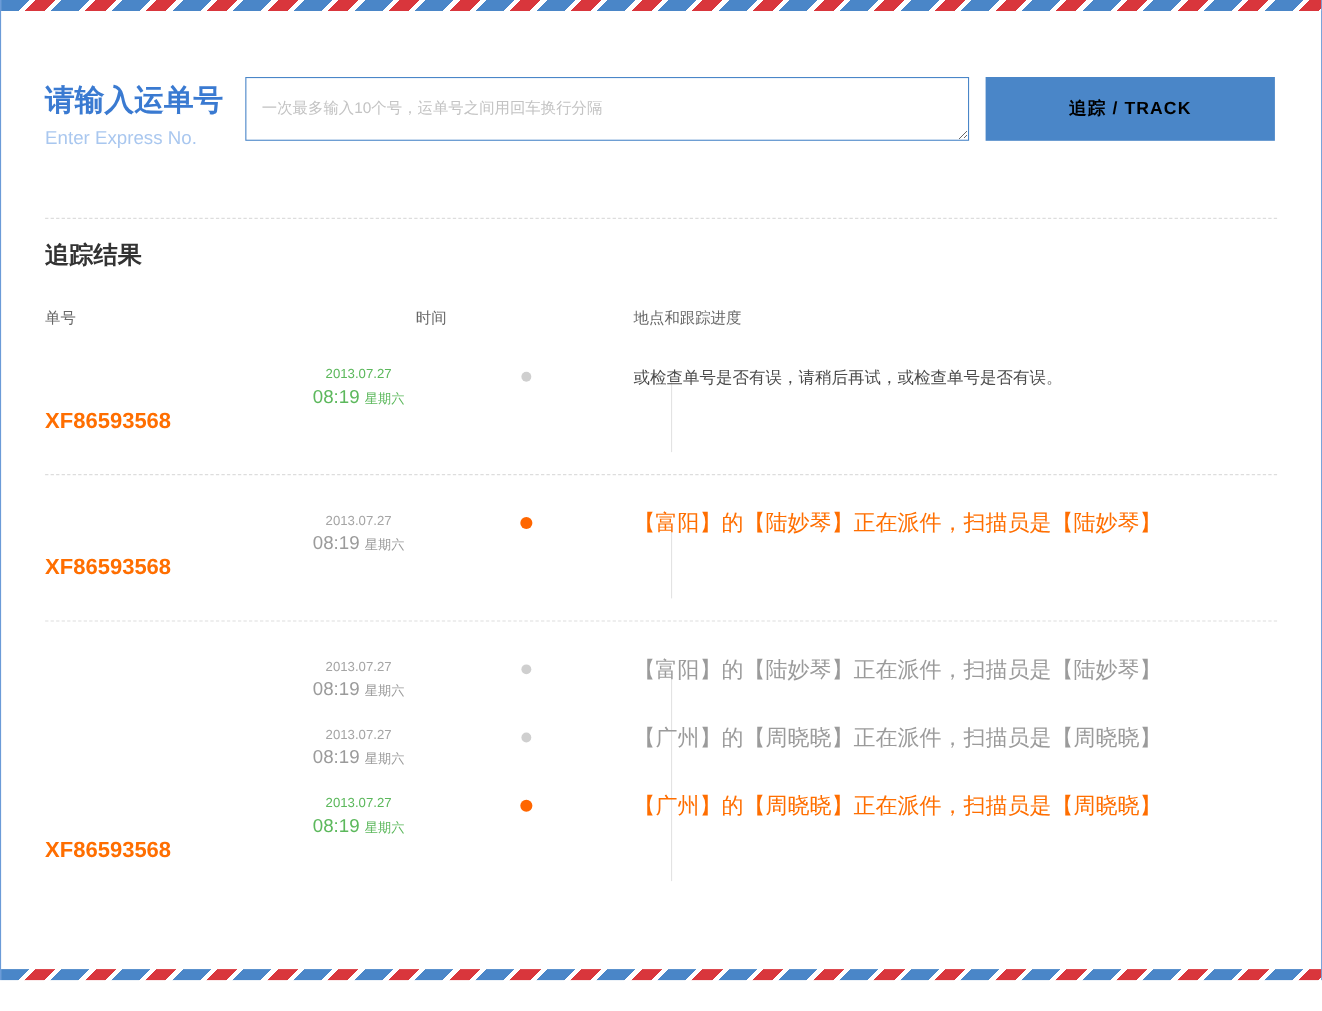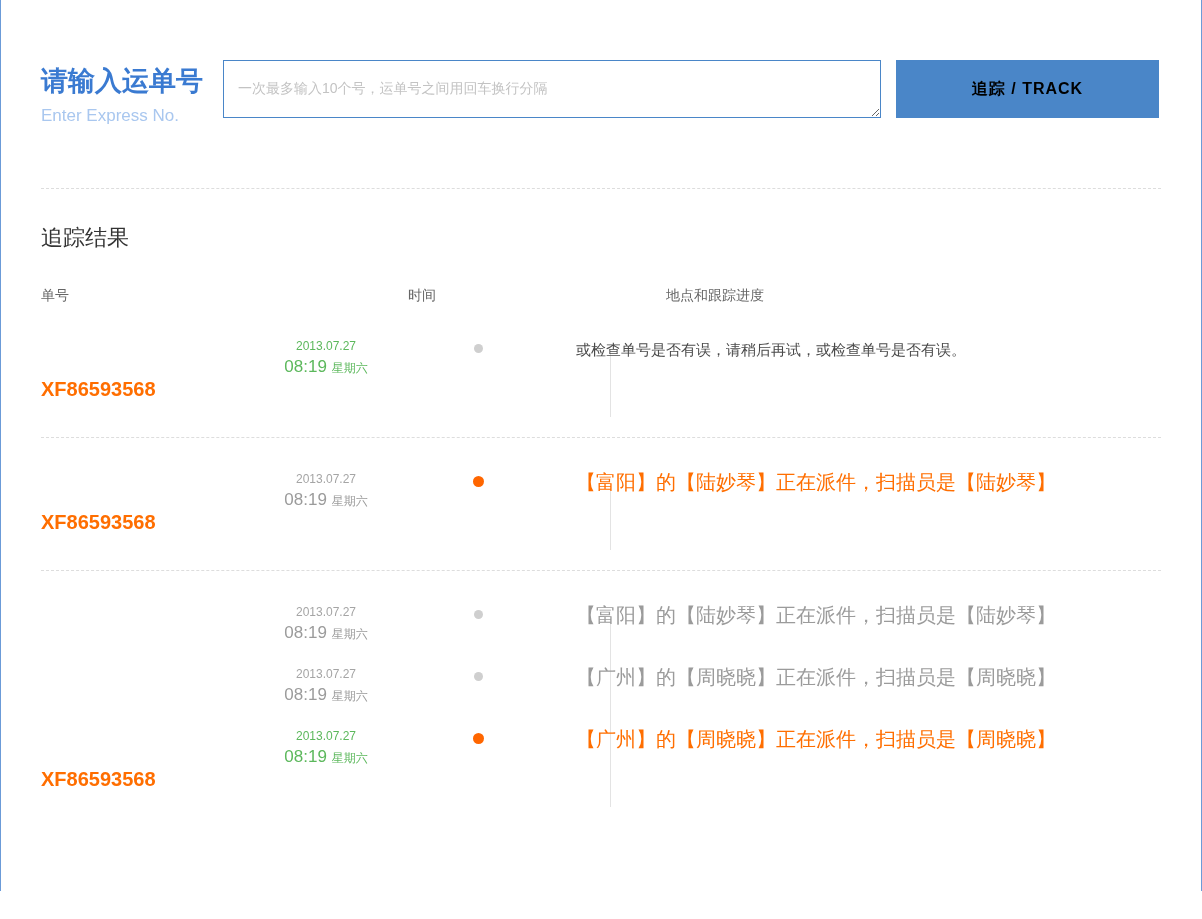--- a/index.html
+++ b/index.html
@@ -6,7 +6,7 @@
   html,body { width:1202px; height:919px; background:#fff; overflow:hidden; }
   body { font-family:"Liberation Sans","DejaVu Sans",sans-serif; }
 
-  .page { width:1202px; height:891px; display:flex; flex-direction:row;
+  .page { width:1202px; height:891px; display:flex; flex-direction:column;
           border-left:1px solid #6b9bd8; border-right:1px solid #6b9bd8; background:#fff; }
 
   .airmail-stripe { height:10px; flex:none;

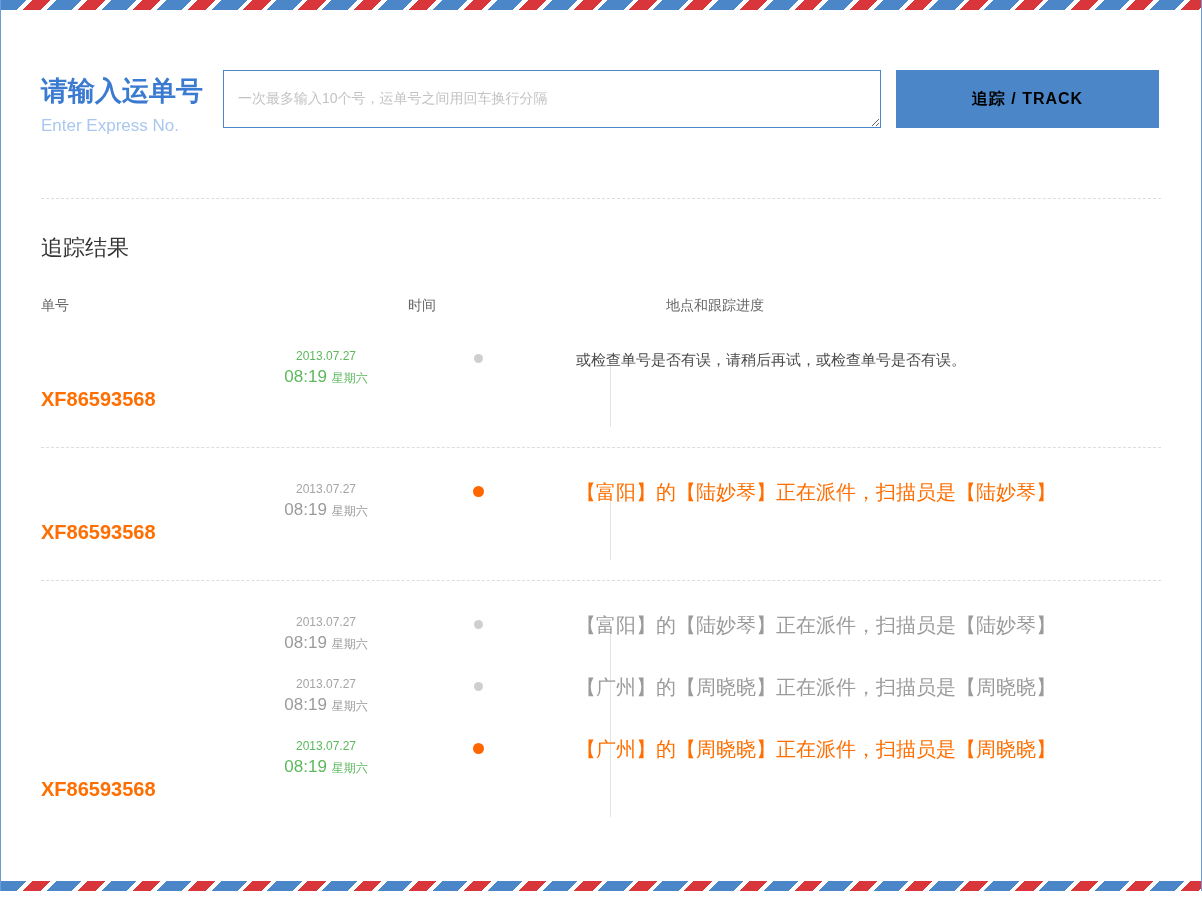--- a/index.html
+++ b/index.html
@@ -34,7 +34,7 @@
   .divider-dashed { border:none; border-top:1px dashed #ddd; margin-top:62px; }
 
   
-  .results-title { color:#333; font-size:22px; font-weight:normal; margin-top:34px; }
+  .results-title { color:#333; font-size:22px; font-weight:bold; margin-top:18px; }
   .results-sub { color:#333; font-size:15px; margin-top:5px; }
 
   .table-header { display:flex; margin-top:34px; color:#666; font-size:14px;gap:30px; }

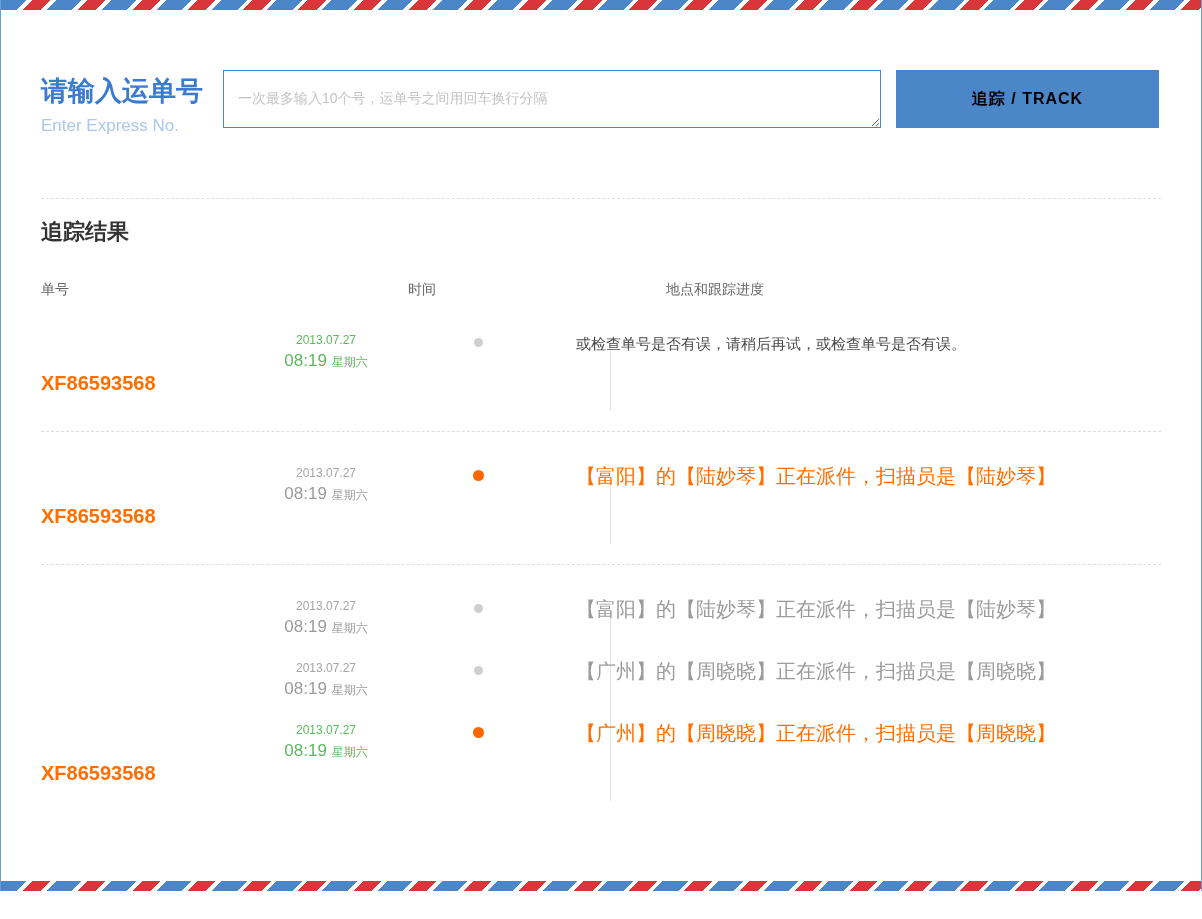--- a/index.html
+++ b/index.html
@@ -37,7 +37,7 @@
   .results-title { color:#333; font-size:22px; font-weight:bold; margin-top:18px; }
   .results-sub { color:#333; font-size:15px; margin-top:5px; }
 
-  .table-header { display:flex; margin-top:34px; color:#666; font-size:14px;gap:30px; }
+  .table-header { display:flex; margin-top:34px; color:#666; font-size:14px; }
   .col-no   { width:205px; flex:none; }
   .col-time { width:160px; flex:none; text-align:right; }
   .col-dot  { width:145px; flex:none; }

